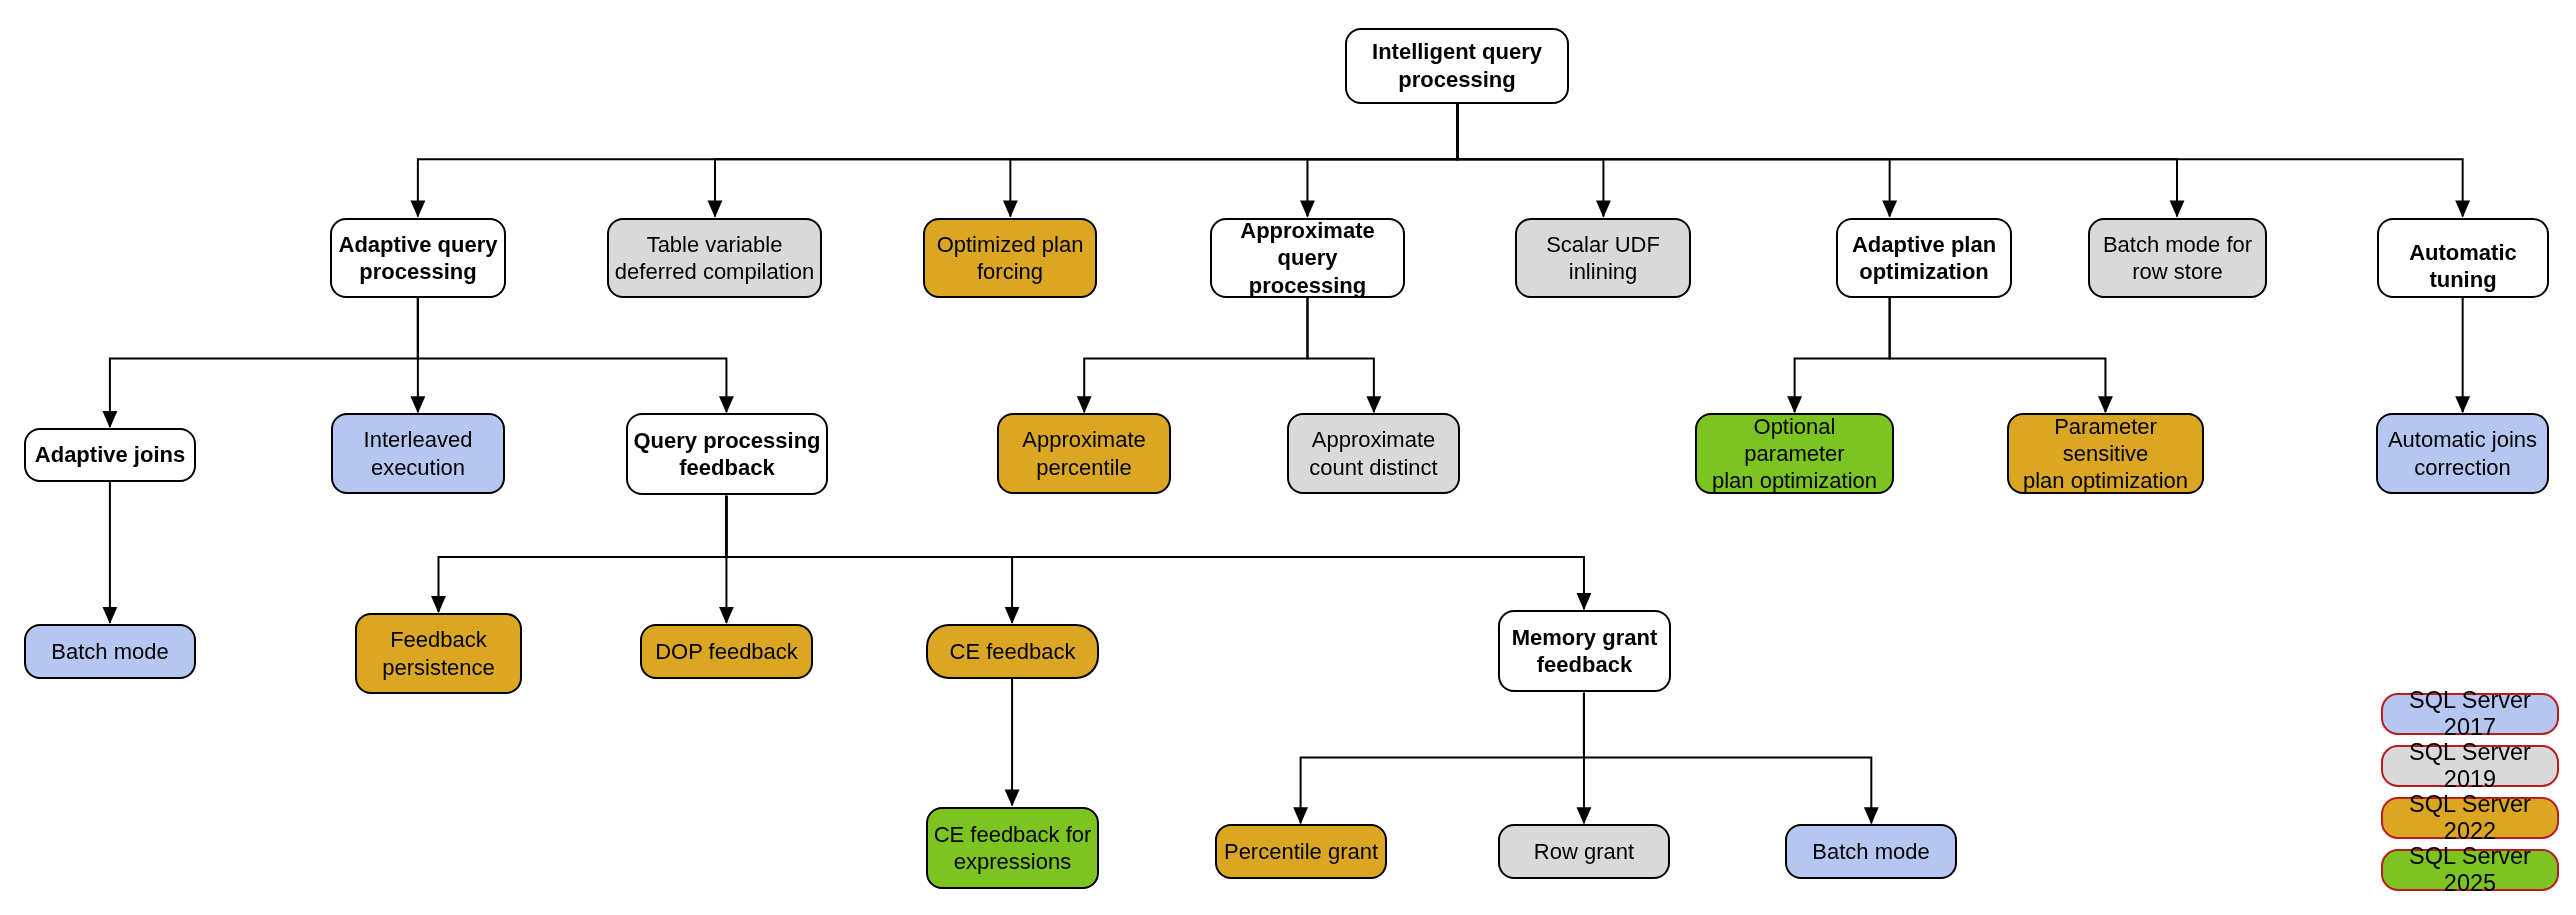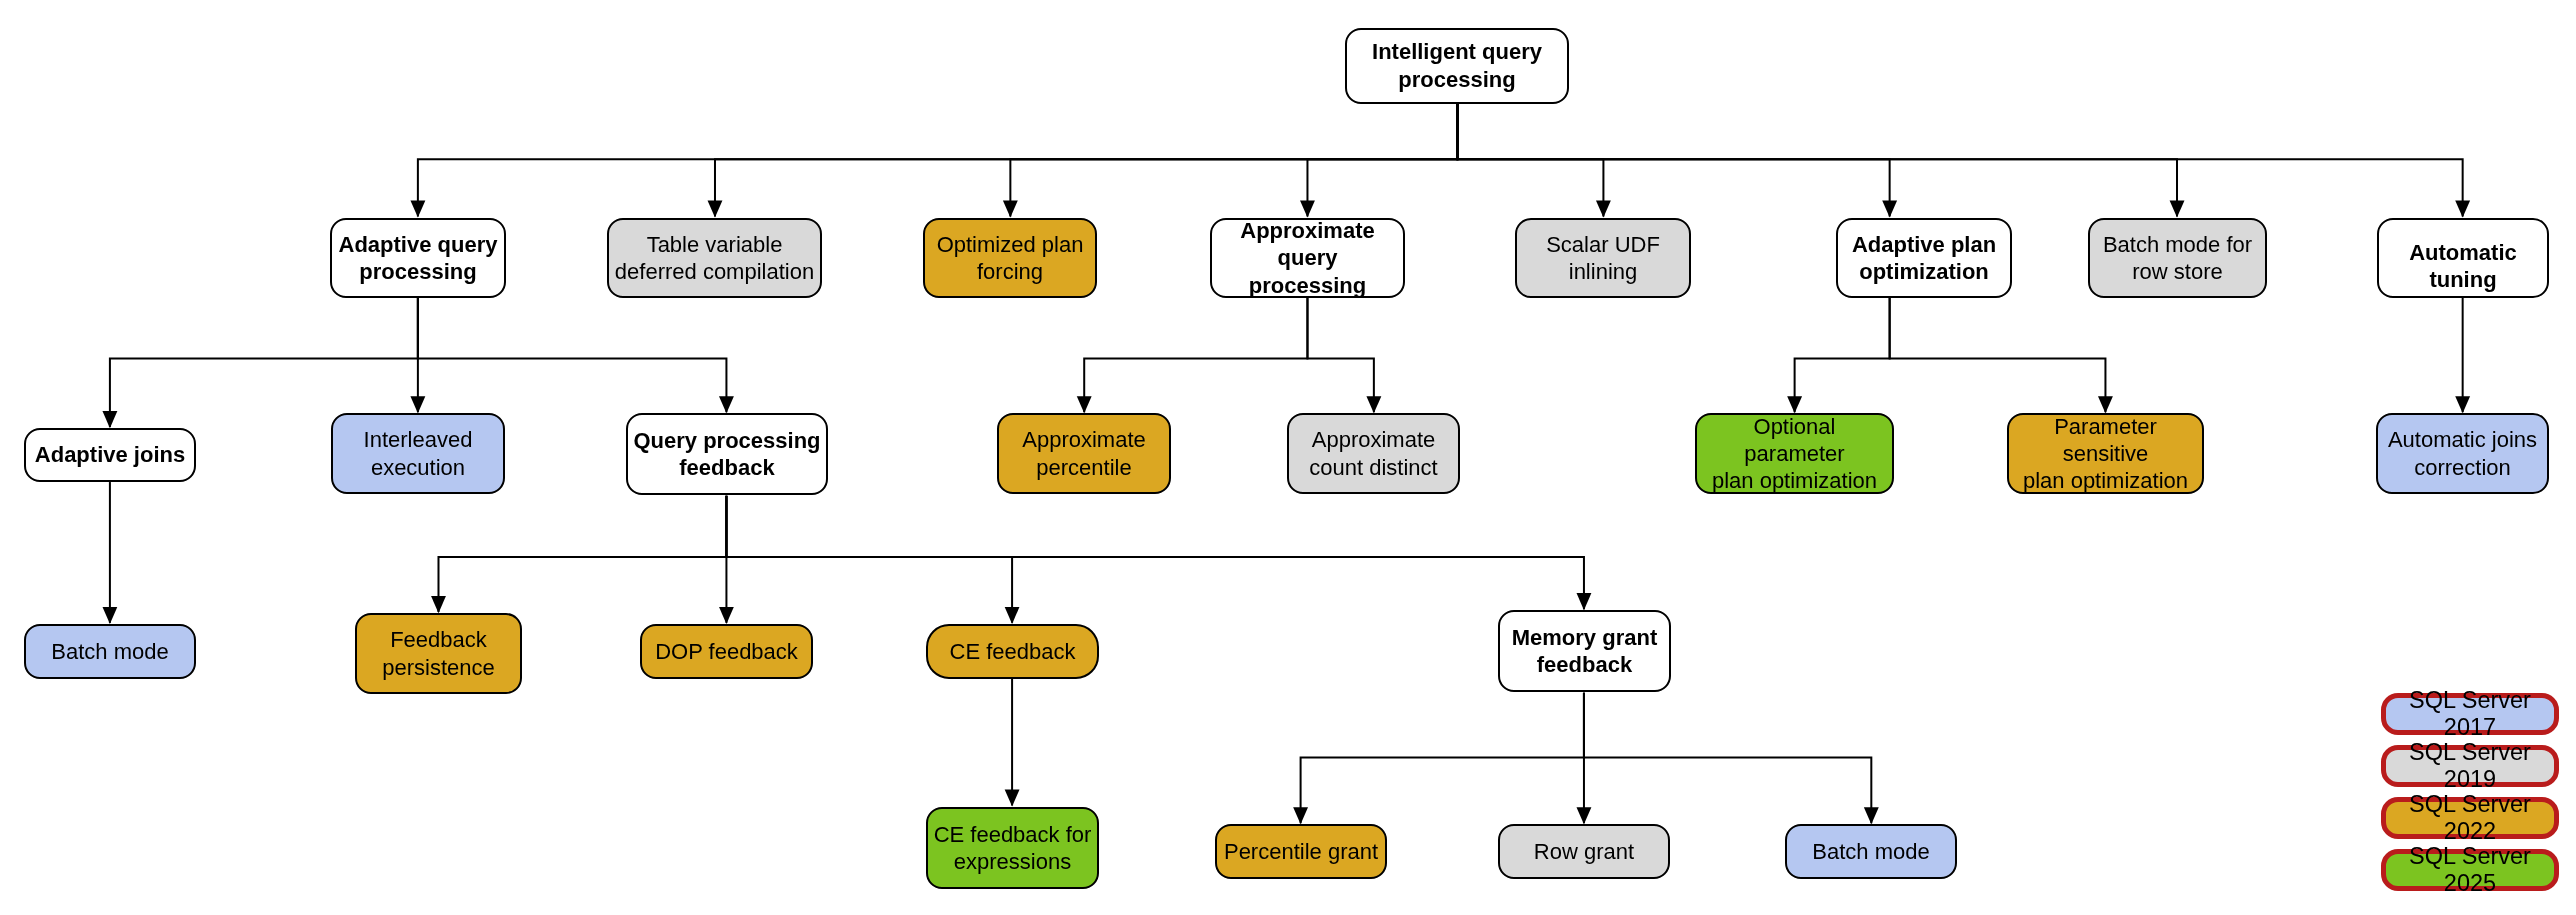--- a/index.html
+++ b/index.html
@@ -43,7 +43,7 @@
   .legend-pill {
     position: absolute;
     box-sizing: border-box;
-    border: 5px solid #b91c1c;
+    border: 2px solid #b91c1c;
     border-radius: 17px;
     display: flex;
     align-items: center;

